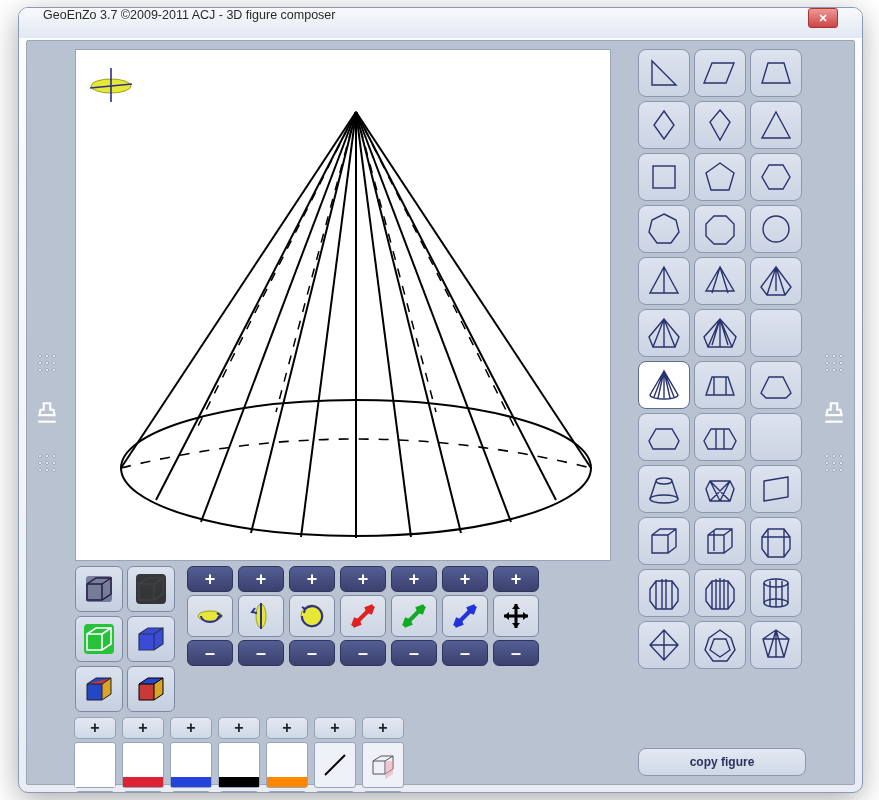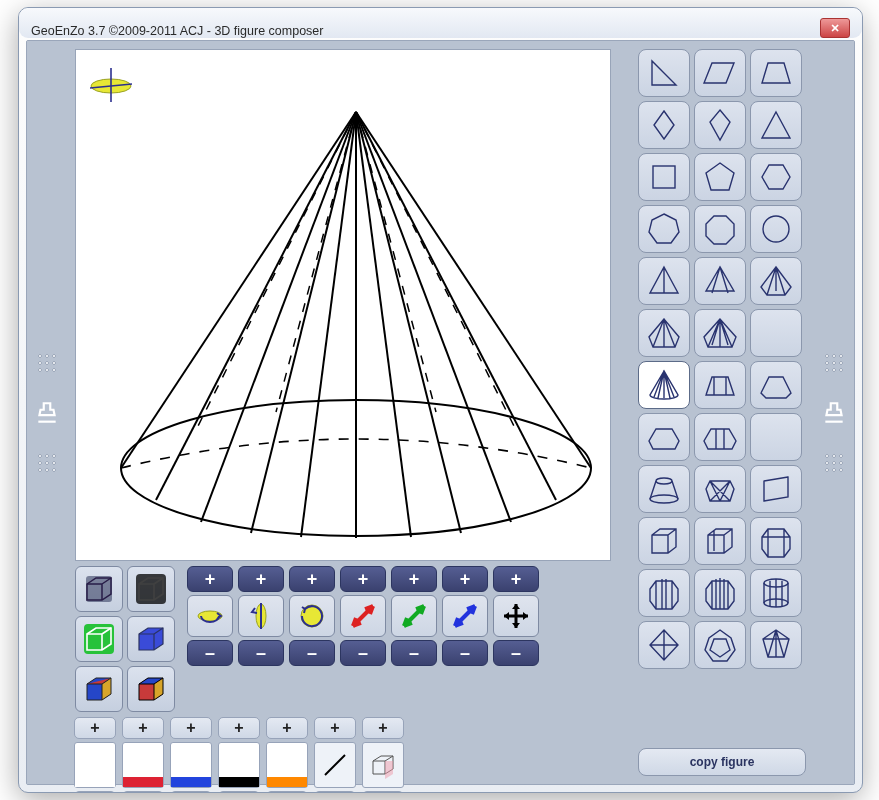--- a/index.html
+++ b/index.html
@@ -13,8 +13,8 @@
   .win{position:absolute;left:18px;top:7px;width:843px;height:784px;border-radius:10px;overflow:hidden;
        background:linear-gradient(#fdfdfd,#e9edf3);border:1px solid #8a9ab2;}
 
-  .titlebar{height:30px;display:flex;align-items:flex-end;padding:0 12px;
-            background:linear-gradient(#f7f9fc,#e2e8f2);border-radius:9px;}
+  .titlebar{height:30px;display:flex;align-items:flex-start;padding:0 24px;
+            background:linear-gradient(#f7f9fc,#e2e8f2);}
   .title-text{flex:1;color:#2a2a2a;font-size:12.5px;}
   .close-btn{width:28px;height:18px;border-radius:3px;display:flex;align-items:center;justify-content:center;
              background:linear-gradient(#e99,#c44);border:1px solid #a33;color:#fff;font-weight:bold;font-size:11px;cursor:default;}

